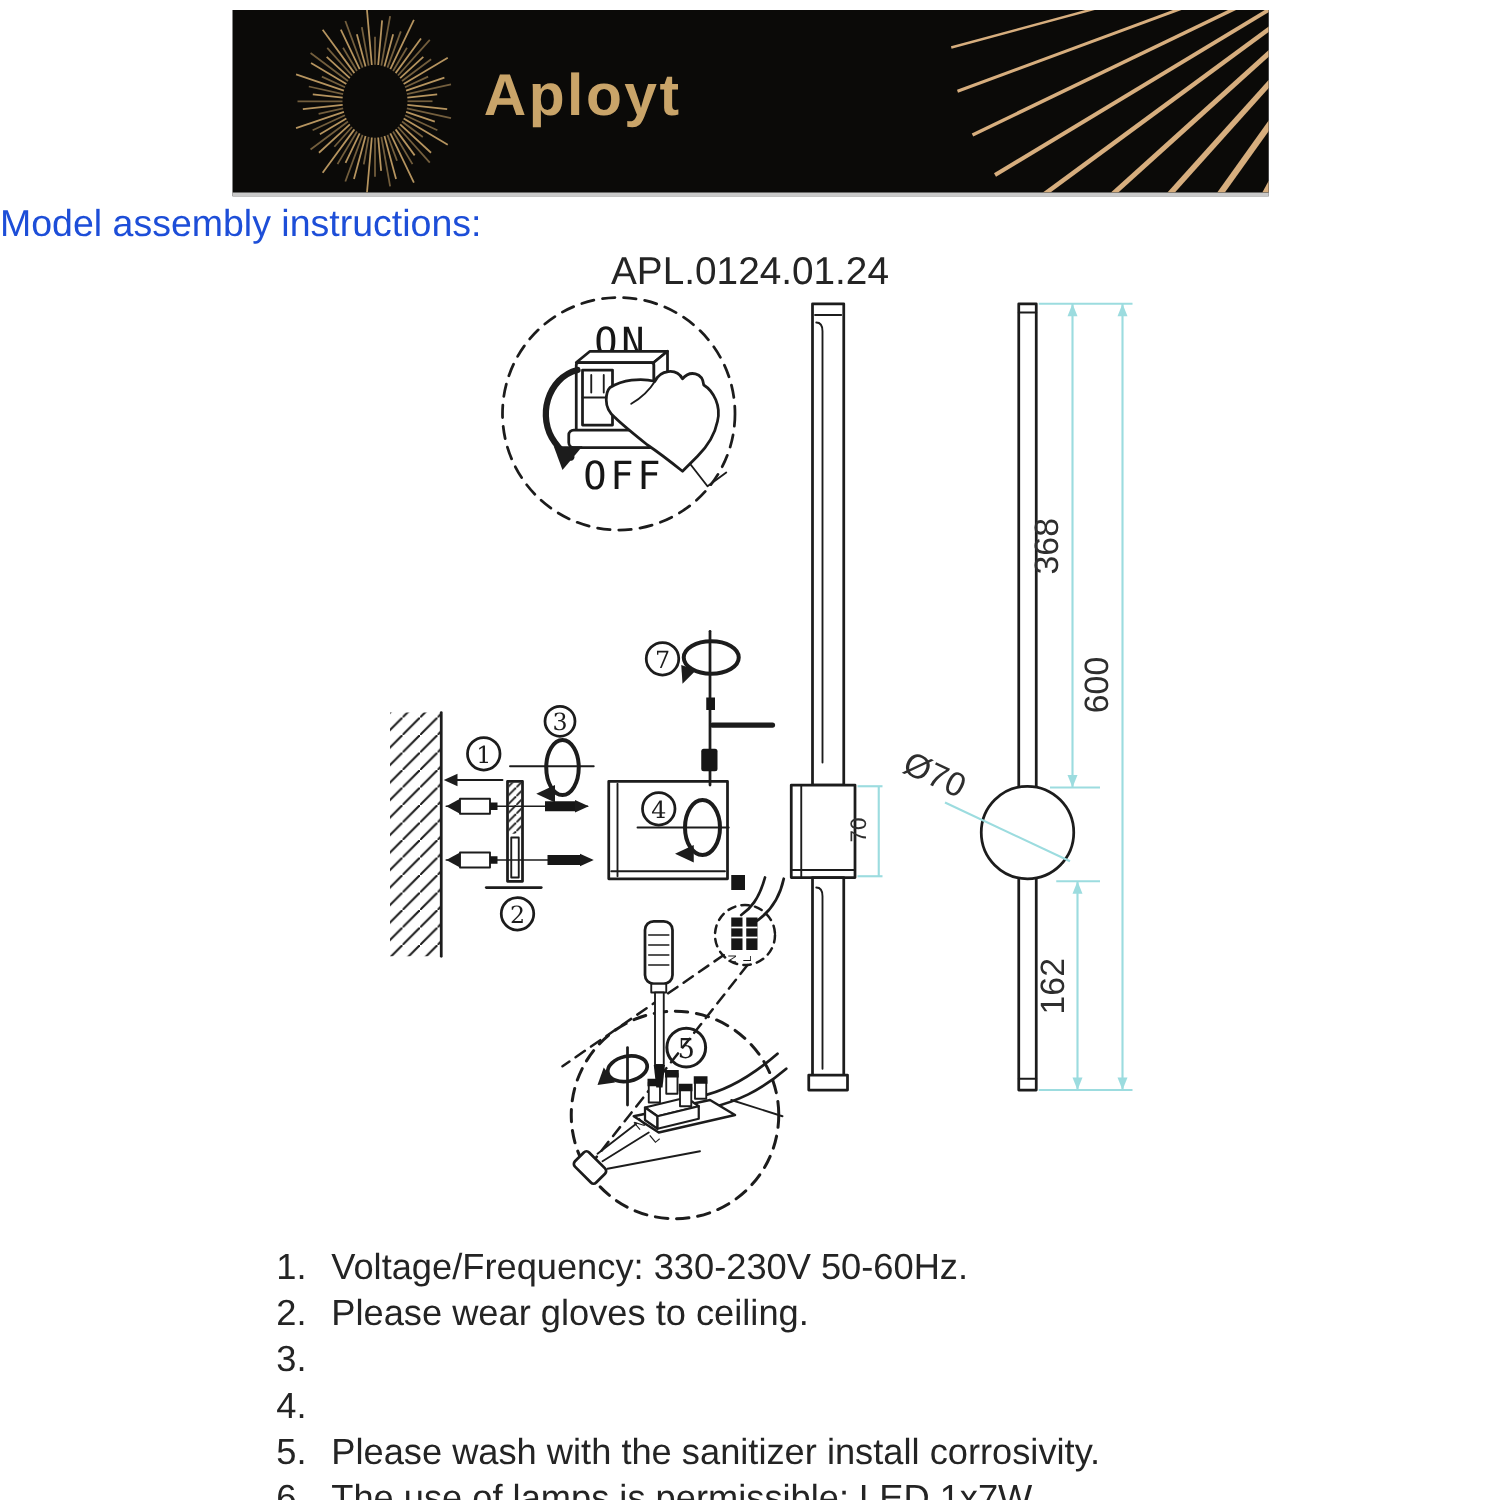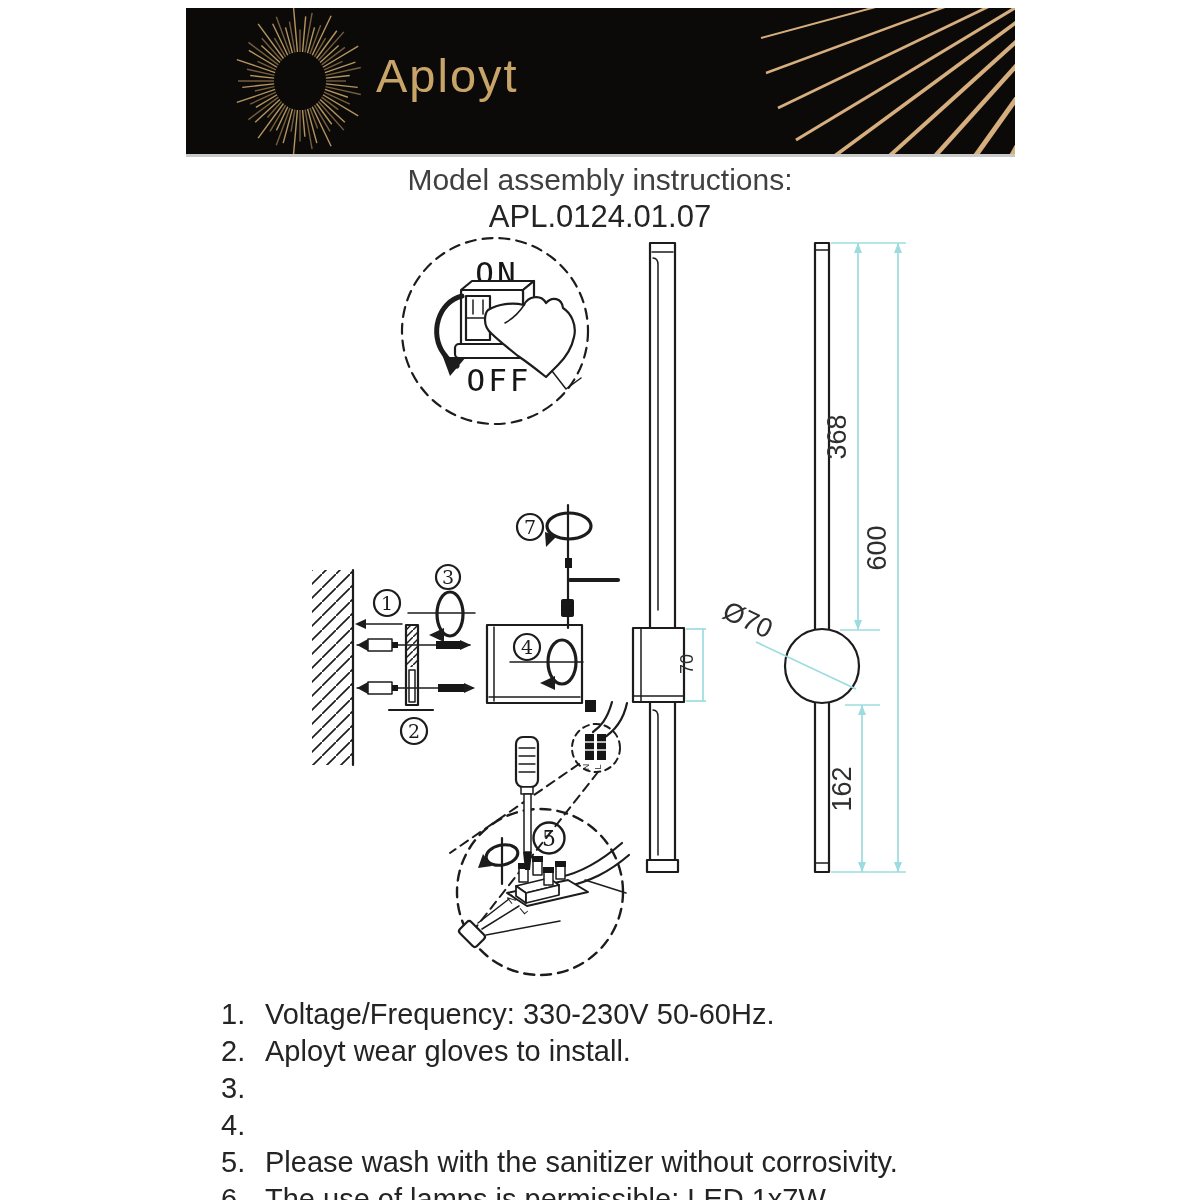--- a/index.html
+++ b/index.html
@@ -9,7 +9,7 @@
   .banner{position:absolute;left:186px;top:8px;width:829px;height:146px;background:#0b0a08;
           overflow:hidden;border-bottom:3px solid #c9c9c9;}
   .banner svg{position:absolute;left:0;top:0;}
-  .brand-text{position:absolute;left:190px;top:40px;font-size:47px;font-weight:400;
+  .brand-text{position:absolute;left:201px;top:40px;font-size:47px;font-weight:700;
               letter-spacing:2px;color:#c9a469;}
   
   .title1{position:absolute;left:0;top:163px;width:1200px;text-align:center;

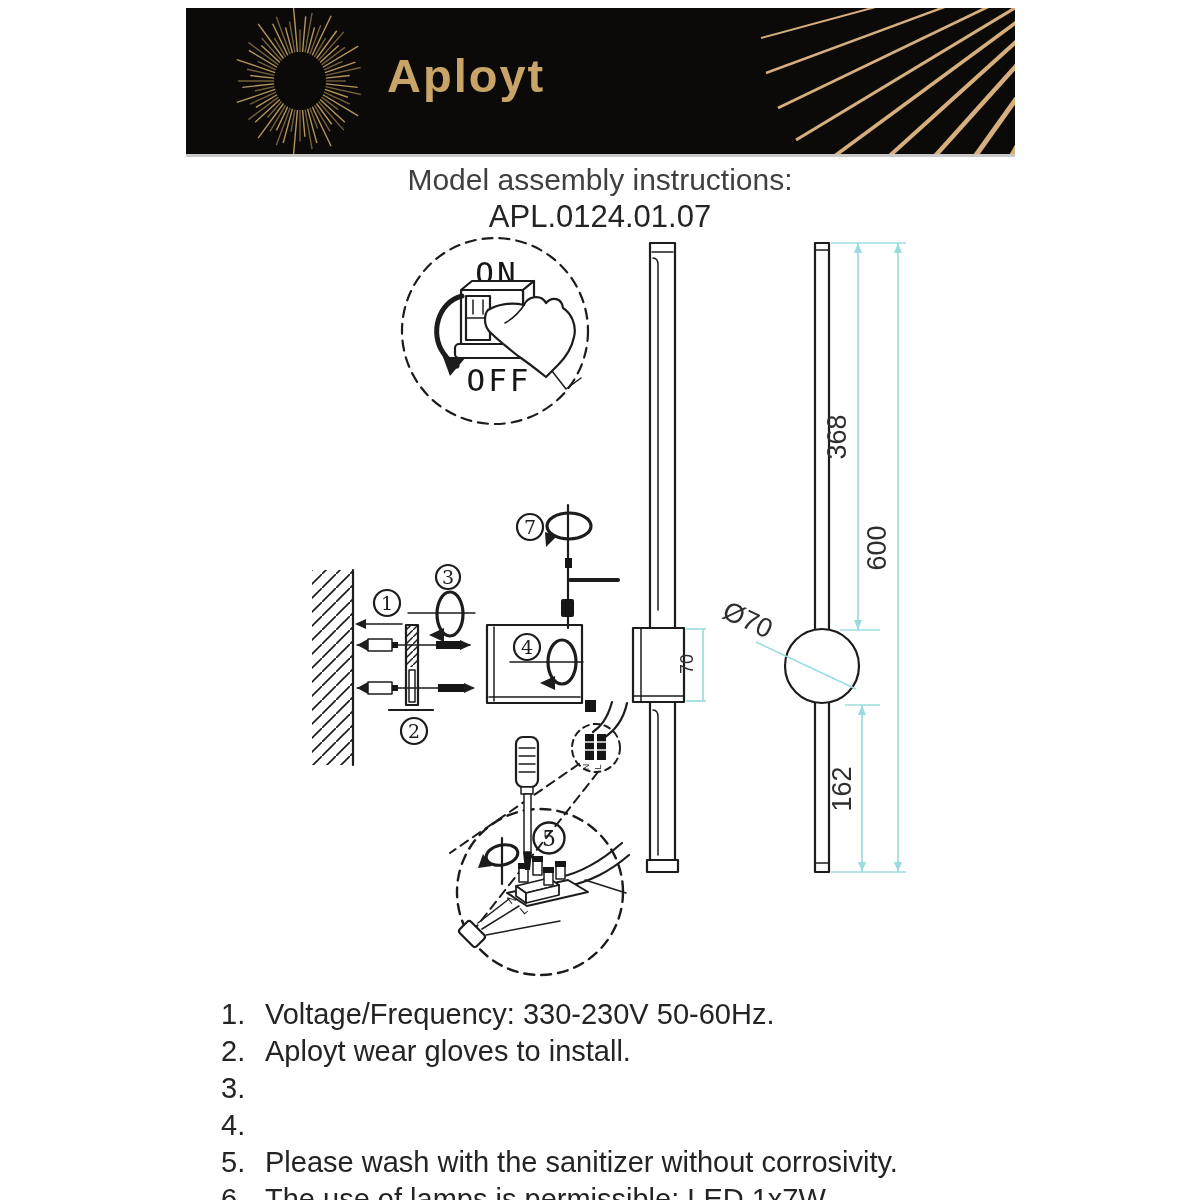--- a/index.html
+++ b/index.html
@@ -12,8 +12,8 @@
   .brand-text{position:absolute;left:201px;top:40px;font-size:47px;font-weight:700;
               letter-spacing:2px;color:#c9a469;}
   
-  .title1{position:absolute;left:0;top:163px;width:1200px;text-align:center;
-          font-size:30px;color:#404040;}
+  .title1{position:absolute;left:0;top:163px;width:1200px;
+          font-size:30px;color:#1d4ed8;}
   .title2{position:absolute;left:0;top:199px;width:1200px;text-align:center;
           font-size:31px;color:#242424;}
   

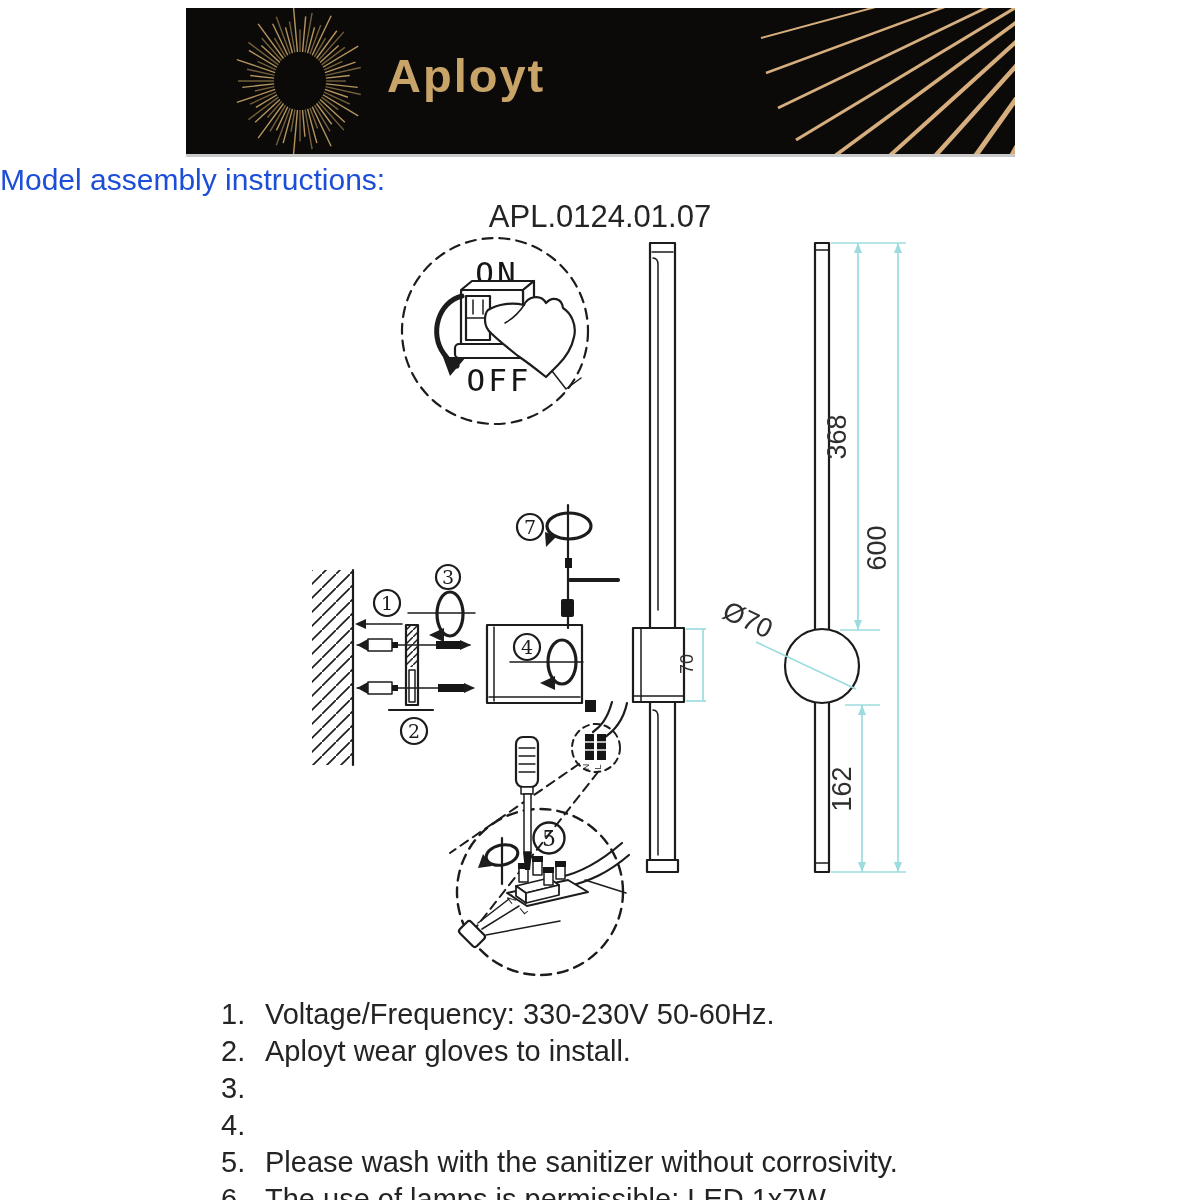--- a/index.html
+++ b/index.html
@@ -138,7 +138,7 @@
   </div>
 
   <div class="title1">Model assembly instructions:</div>
-  <div class="title2">APL.0124.01.07</div>
+  <div class="title2">APL.0124.01.24</div>
 
   <svg class="diagram" viewBox="0 0 1200 1200">
     <defs>

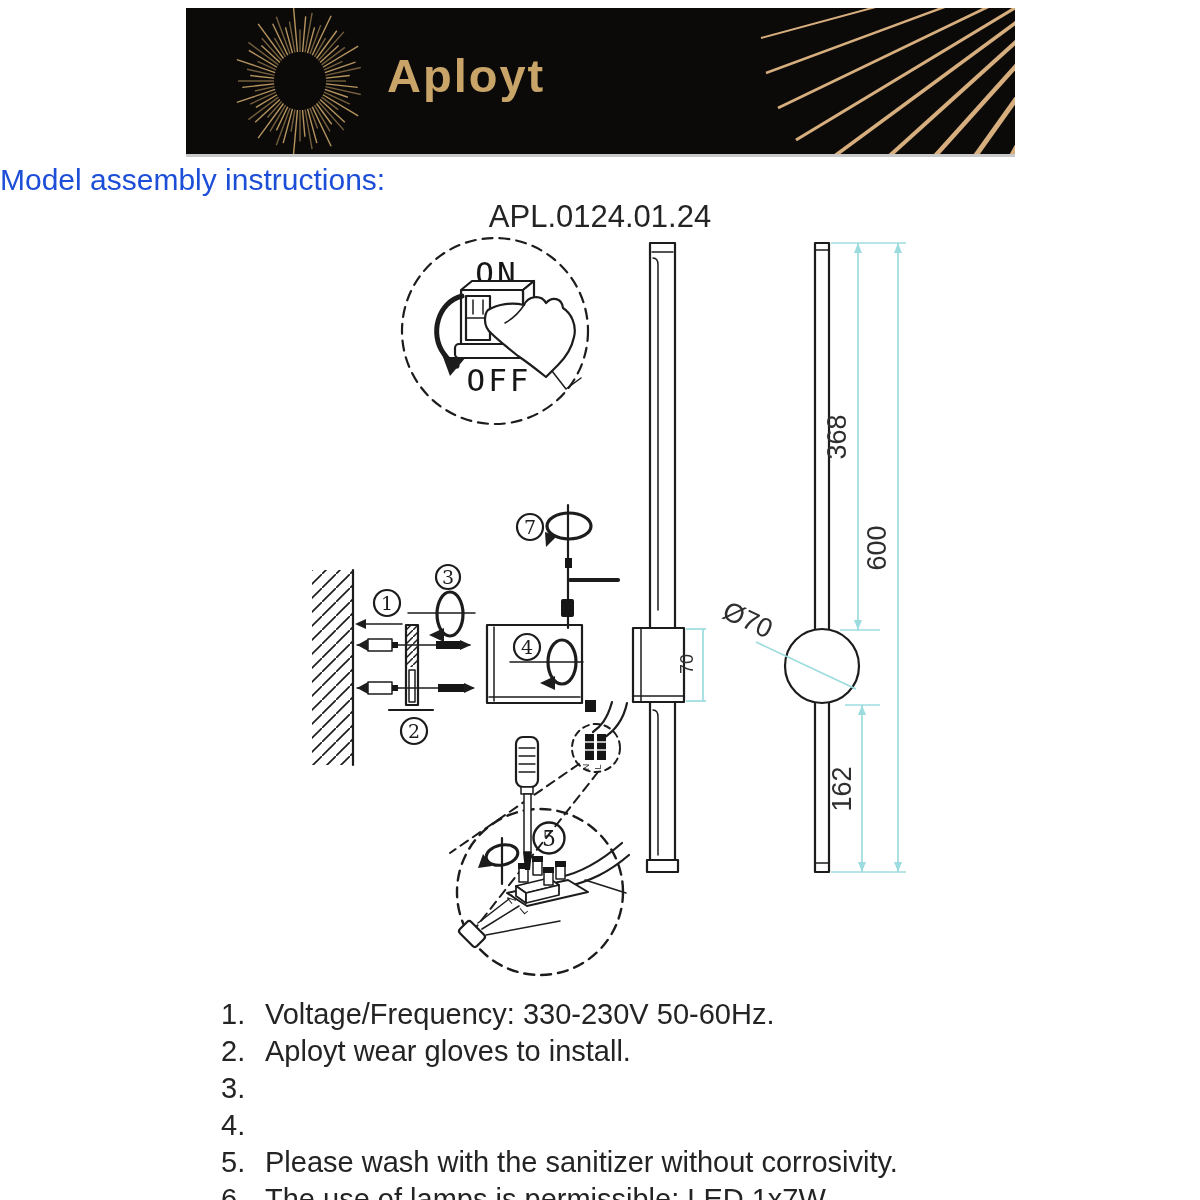--- a/index.html
+++ b/index.html
@@ -390,7 +390,7 @@
     </div>
     <div class="instr-row">
       <span class="instr-num">2.</span>
-      <span class="instr-text">Aployt wear gloves to install.</span>
+      <span class="instr-text">Please wear gloves to ceiling.</span>
     </div>
     <div class="instr-row">
       <span class="instr-num">3.</span>

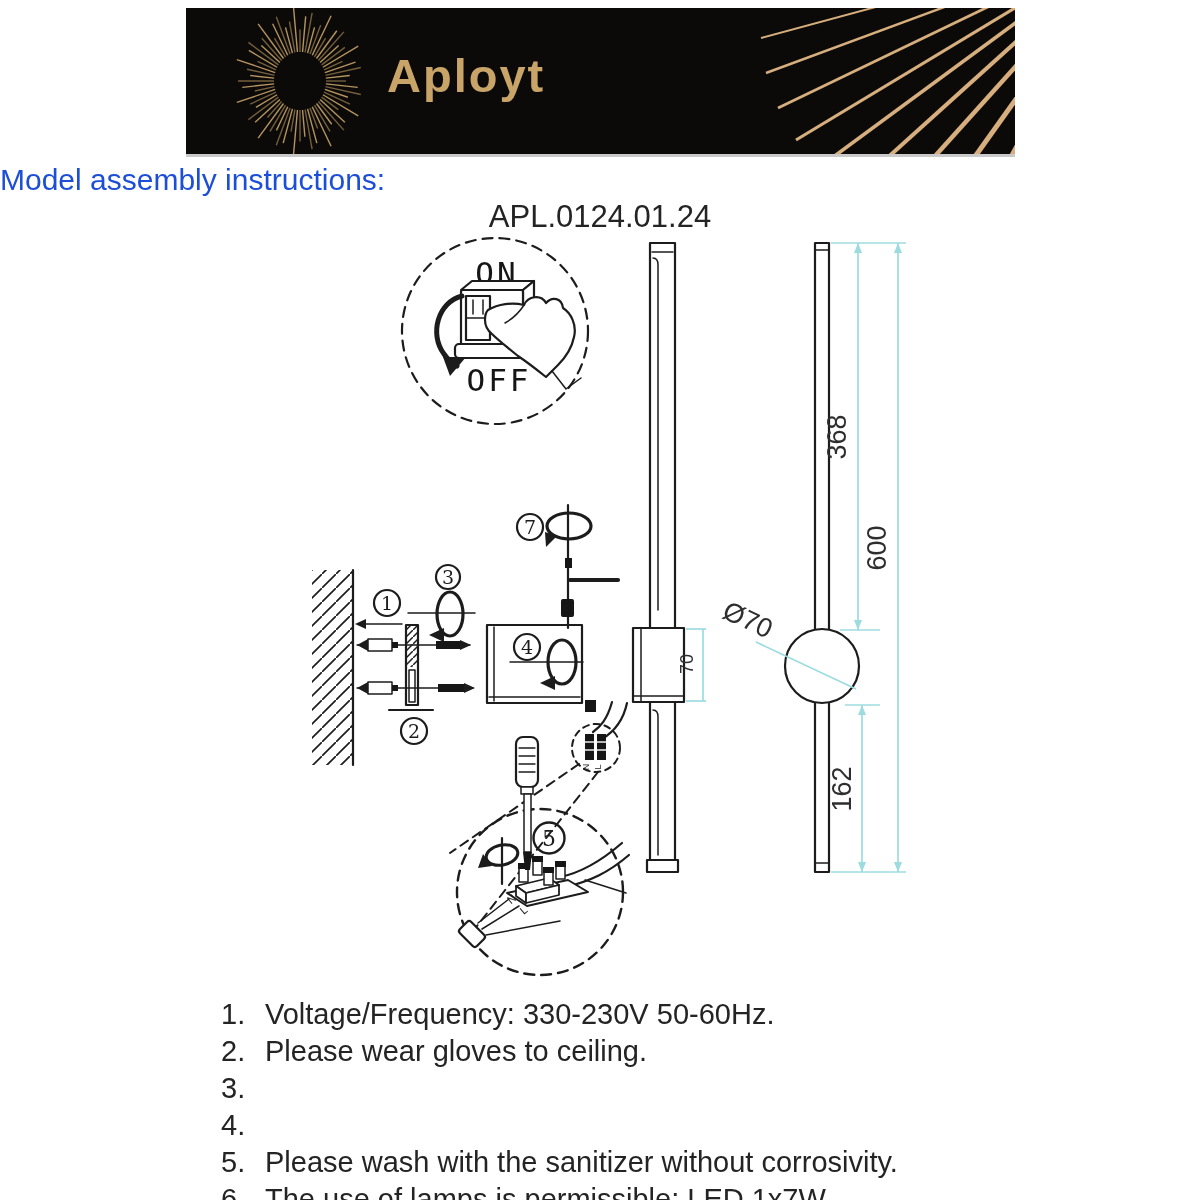--- a/index.html
+++ b/index.html
@@ -400,7 +400,7 @@
     </div>
     <div class="instr-row">
       <span class="instr-num">5.</span>
-      <span class="instr-text">Please wash with the sanitizer without corrosivity.</span>
+      <span class="instr-text">Please wash with the sanitizer install corrosivity.</span>
     </div>
     <div class="instr-row">
       <span class="instr-num">6.</span>

